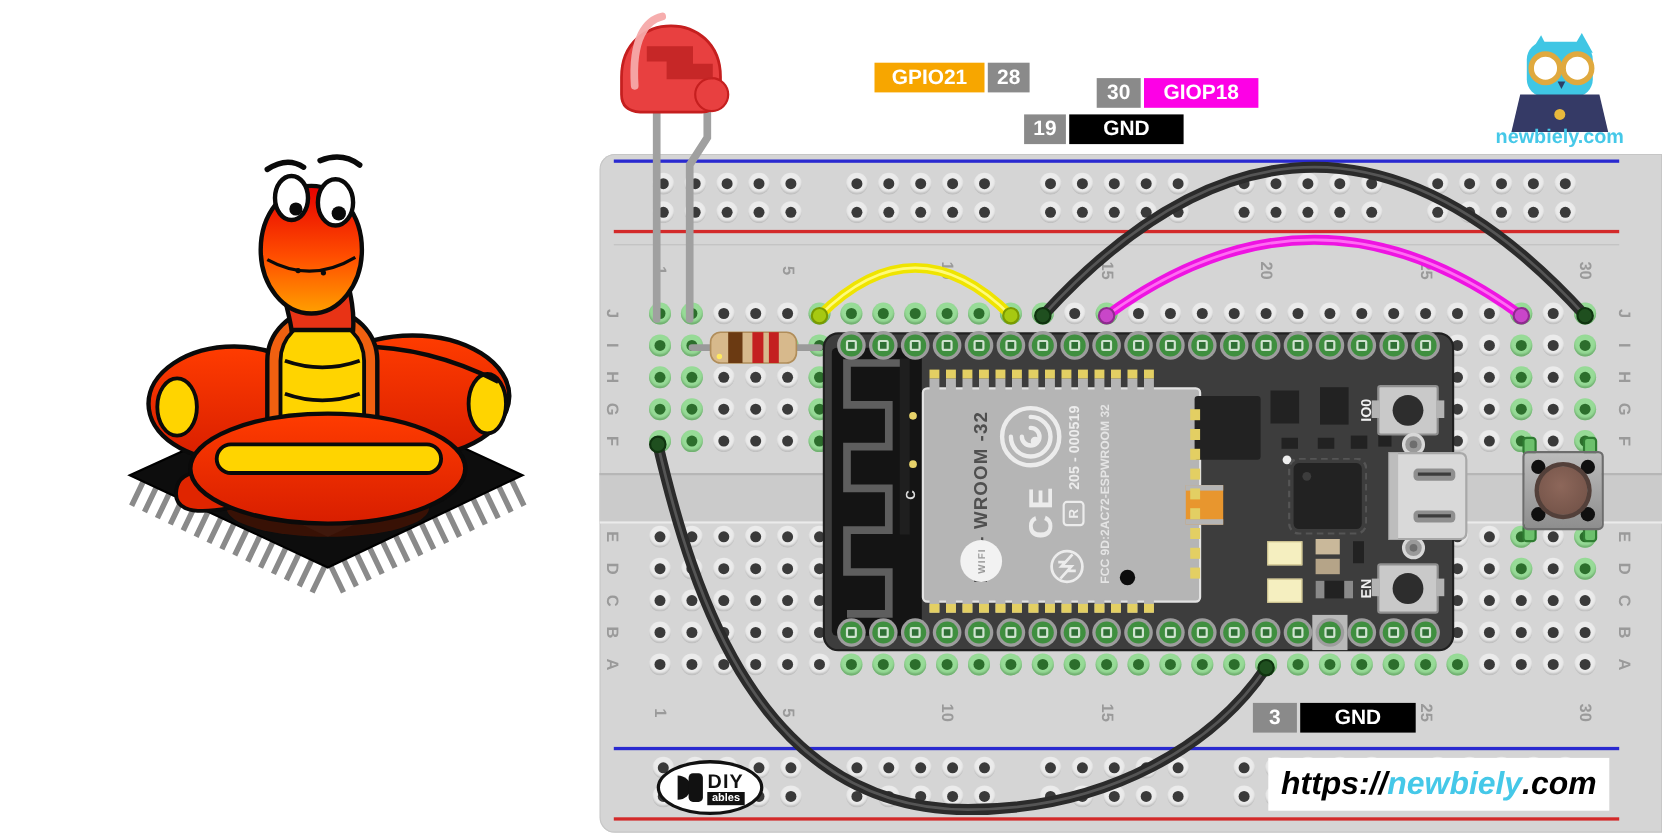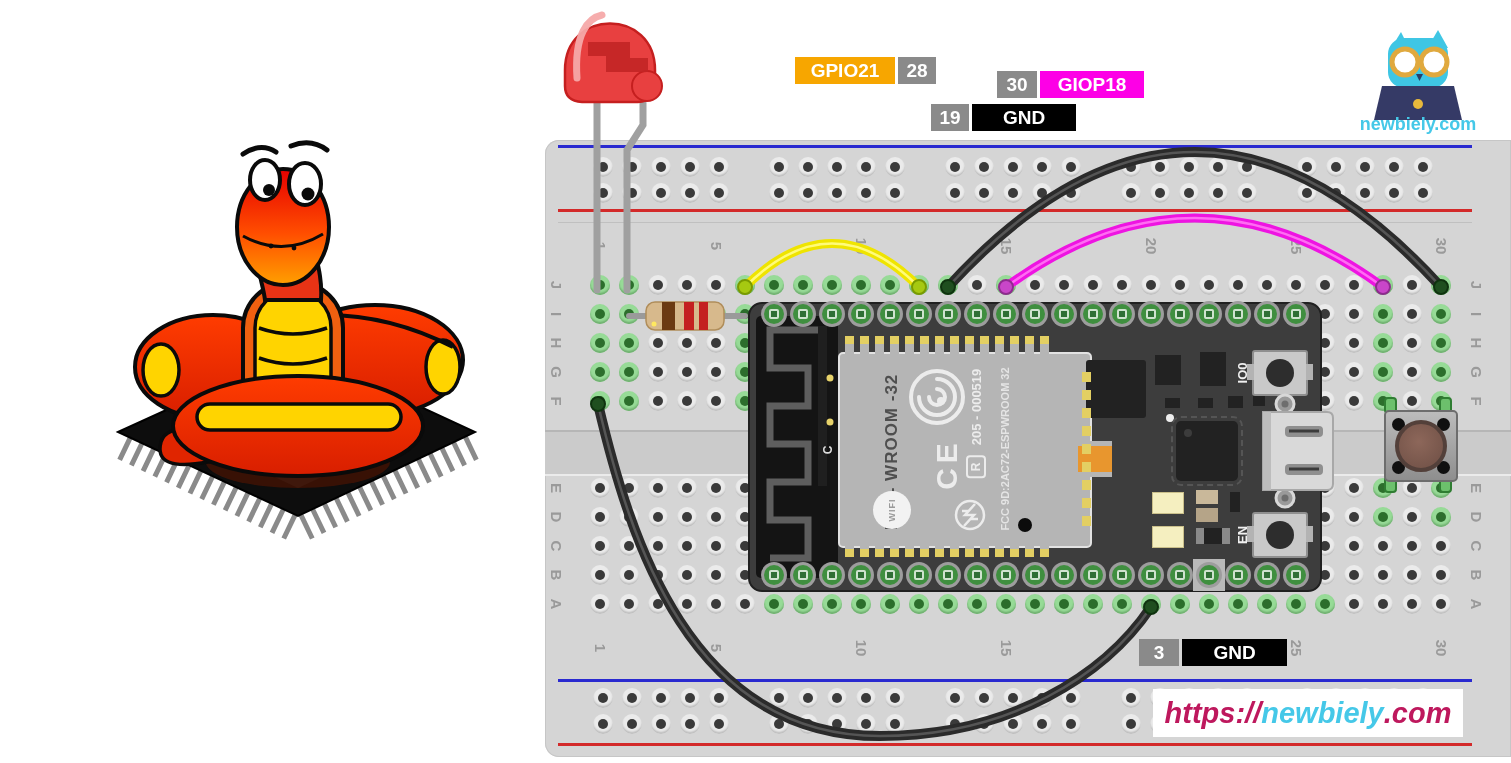--- a/index.html
+++ b/index.html
@@ -439,6 +439,16 @@
       <div class="bb-label" style="left: 1476px; top: 604px;">A</div>
     </div>
 
+  <div class="diy">
+    <svg width="26" height="30" viewBox="0 0 26 30">
+      <path d="M2,4 A12,11 0 0 1 2,26 Z" fill="#111"></path>
+      <rect x="12" y="2" width="13" height="26" rx="4" fill="#111"></rect>
+    </svg>
+    <div class="diy-txt">
+      <span class="diy-d">DIY</span>
+      <span class="diy-a">ables</span>
+    </div>
+  </div>
 
   <svg class="abs" style="left:590px;top:295px" width="175" height="55" viewBox="0 0 175 55">
     <line x1="39" y1="21" x2="155" y2="21" stroke="#9a9a9a" stroke-width="6" stroke-linecap="round"></line>

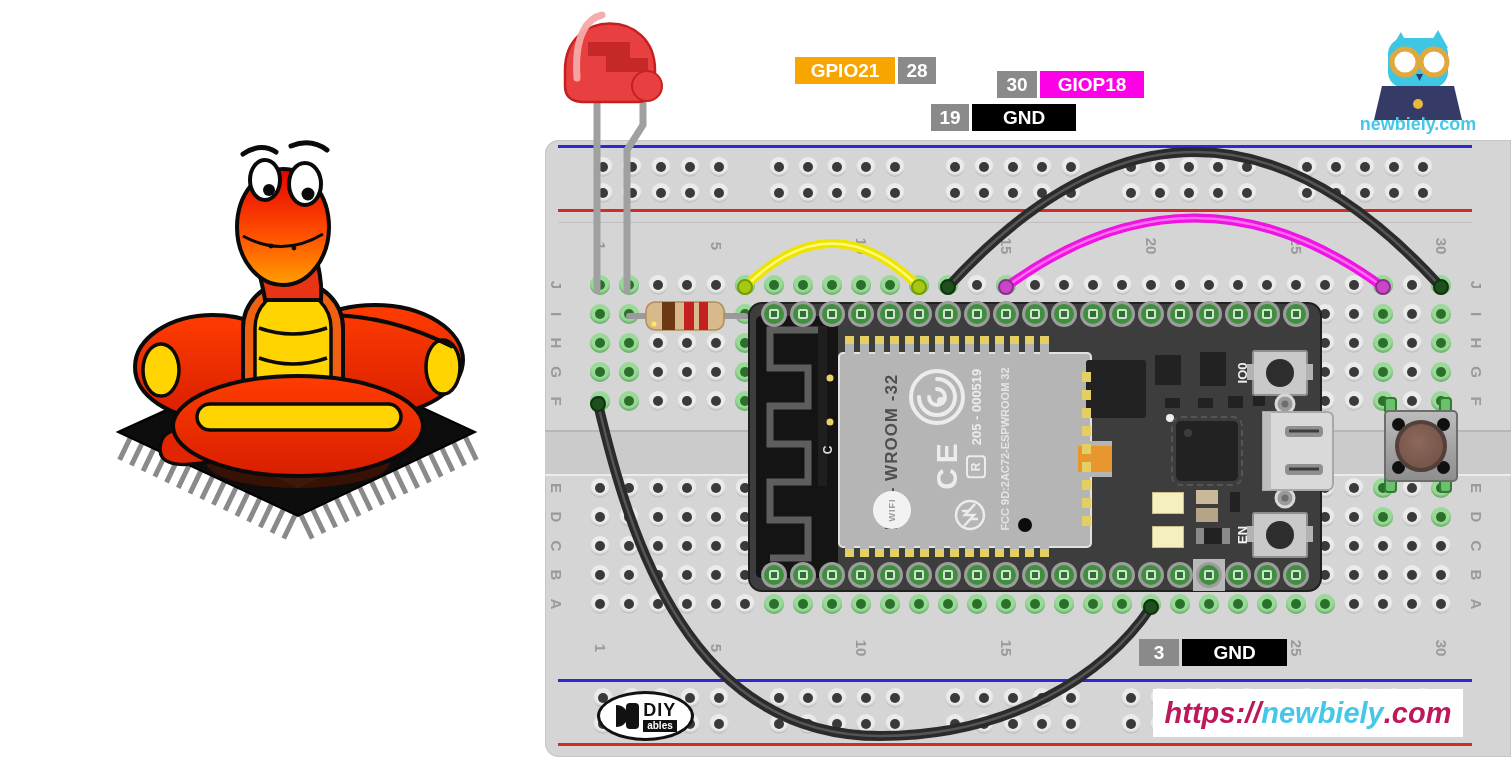--- a/index.html
+++ b/index.html
@@ -80,7 +80,7 @@
   
   .urlbox{position:absolute;left:1153px;top:689px;width:310px;height:48px;background:#fff;display:flex;
           align-items:center;justify-content:center;font-weight:bold;font-style:italic;font-size:29px;white-space:nowrap}
-  .u-navy{color:#be185d}.u-cyan{color:#45c8e8}
+  .u-navy{color:#000000}.u-cyan{color:#45c8e8}
   .owl-text{position:absolute;left:1338px;top:114px;width:160px;text-align:center;font-weight:bold;
             font-size:18px;color:#45c8e8}
   .diy{position:absolute;left:597px;top:691px;width:97px;height:50px;background:#fff;border:3px solid #111;

